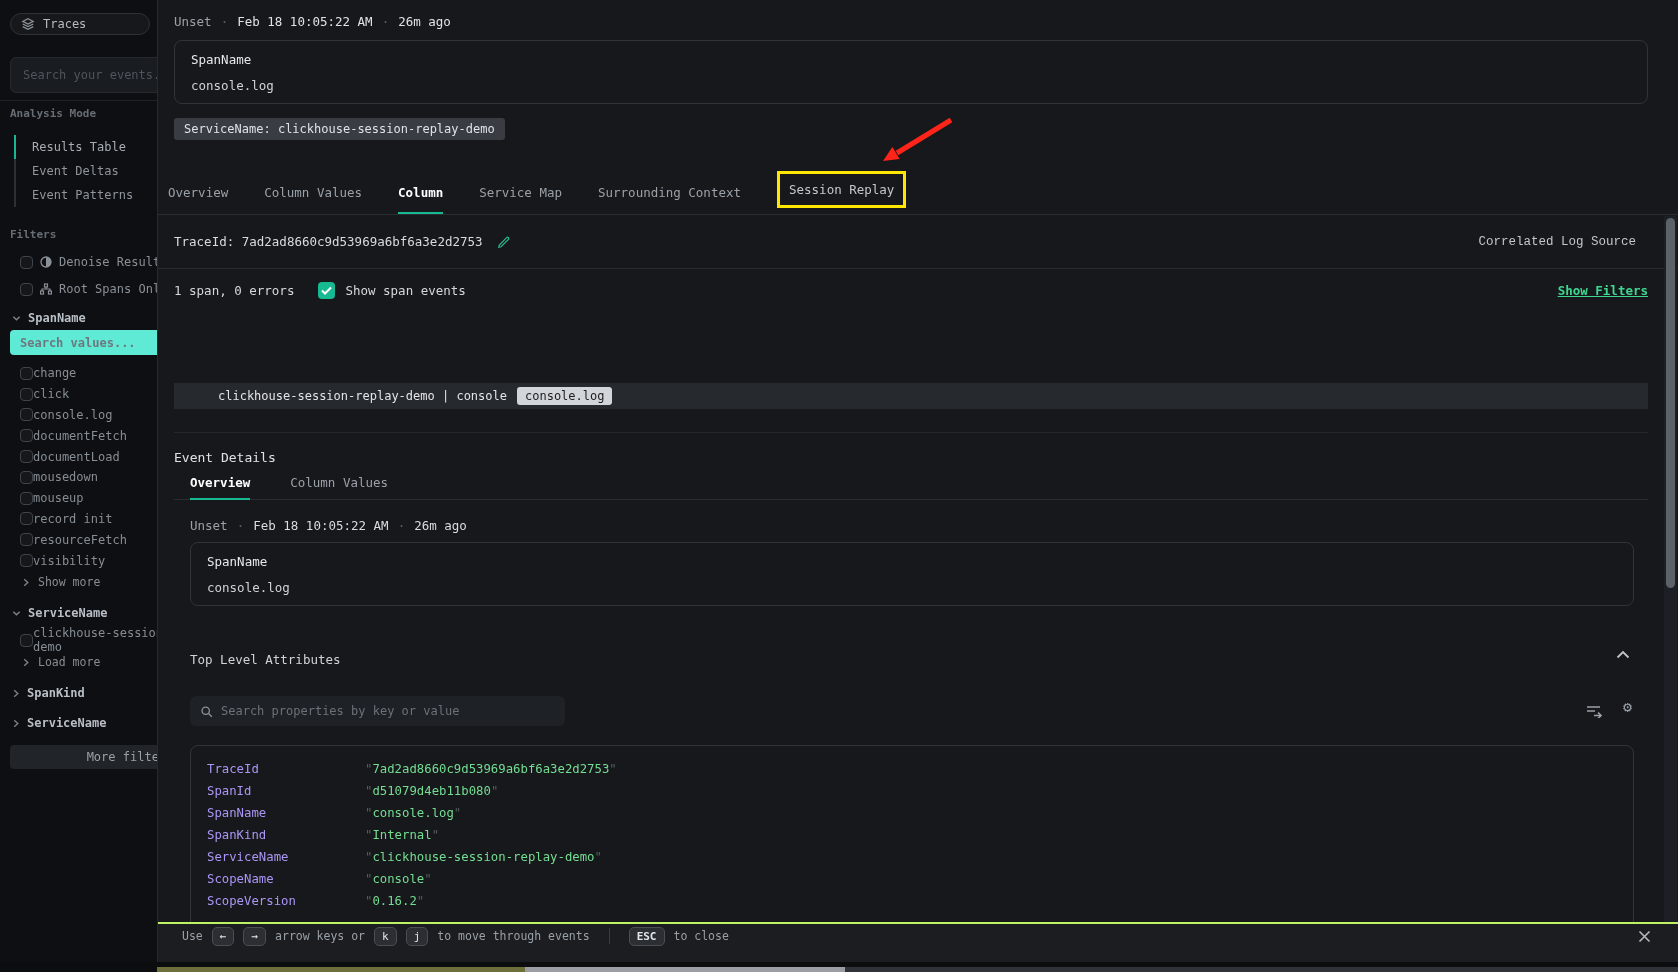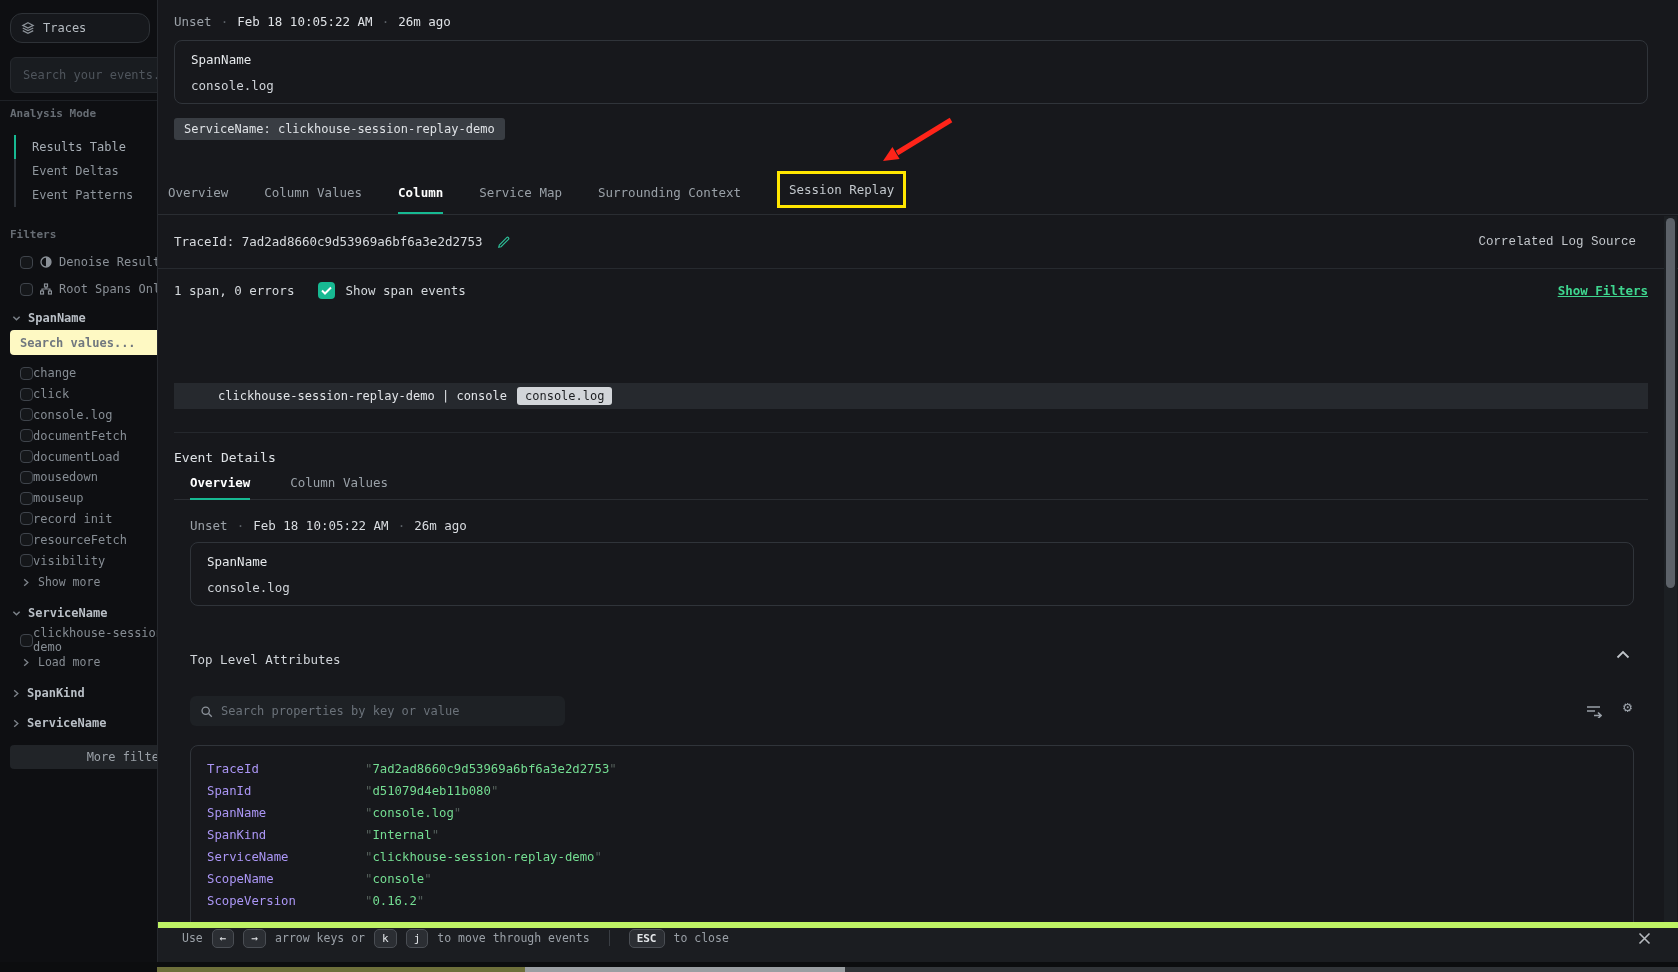--- a/index.html
+++ b/index.html
@@ -13,7 +13,7 @@
 
   
   .sidebar { position:absolute; left:0; top:0; width:157px; bottom:10px; background:#0e0f12; overflow:hidden; }
-  .src-btn { position:absolute; left:10px; top:13px; width:140px; height:30px; border:1px solid #2e3237; border-radius:12px;
+  .src-btn { position:absolute; left:10px; top:13px; width:140px; height:22px; border:1px solid #2e3237; border-radius:12px;
     background:#16181c; display:flex; align-items:center; gap:8px; padding:0 10px; color:#b6bcc2; font-size:12px; }
   .side-search { position:absolute; left:10px; top:57px; width:230px; height:36px; border-radius:6px; background:#191c20;
     border:1px solid #26292e; color:#4f555c; font-size:12px; padding:0 12px; display:flex; align-items:center; }

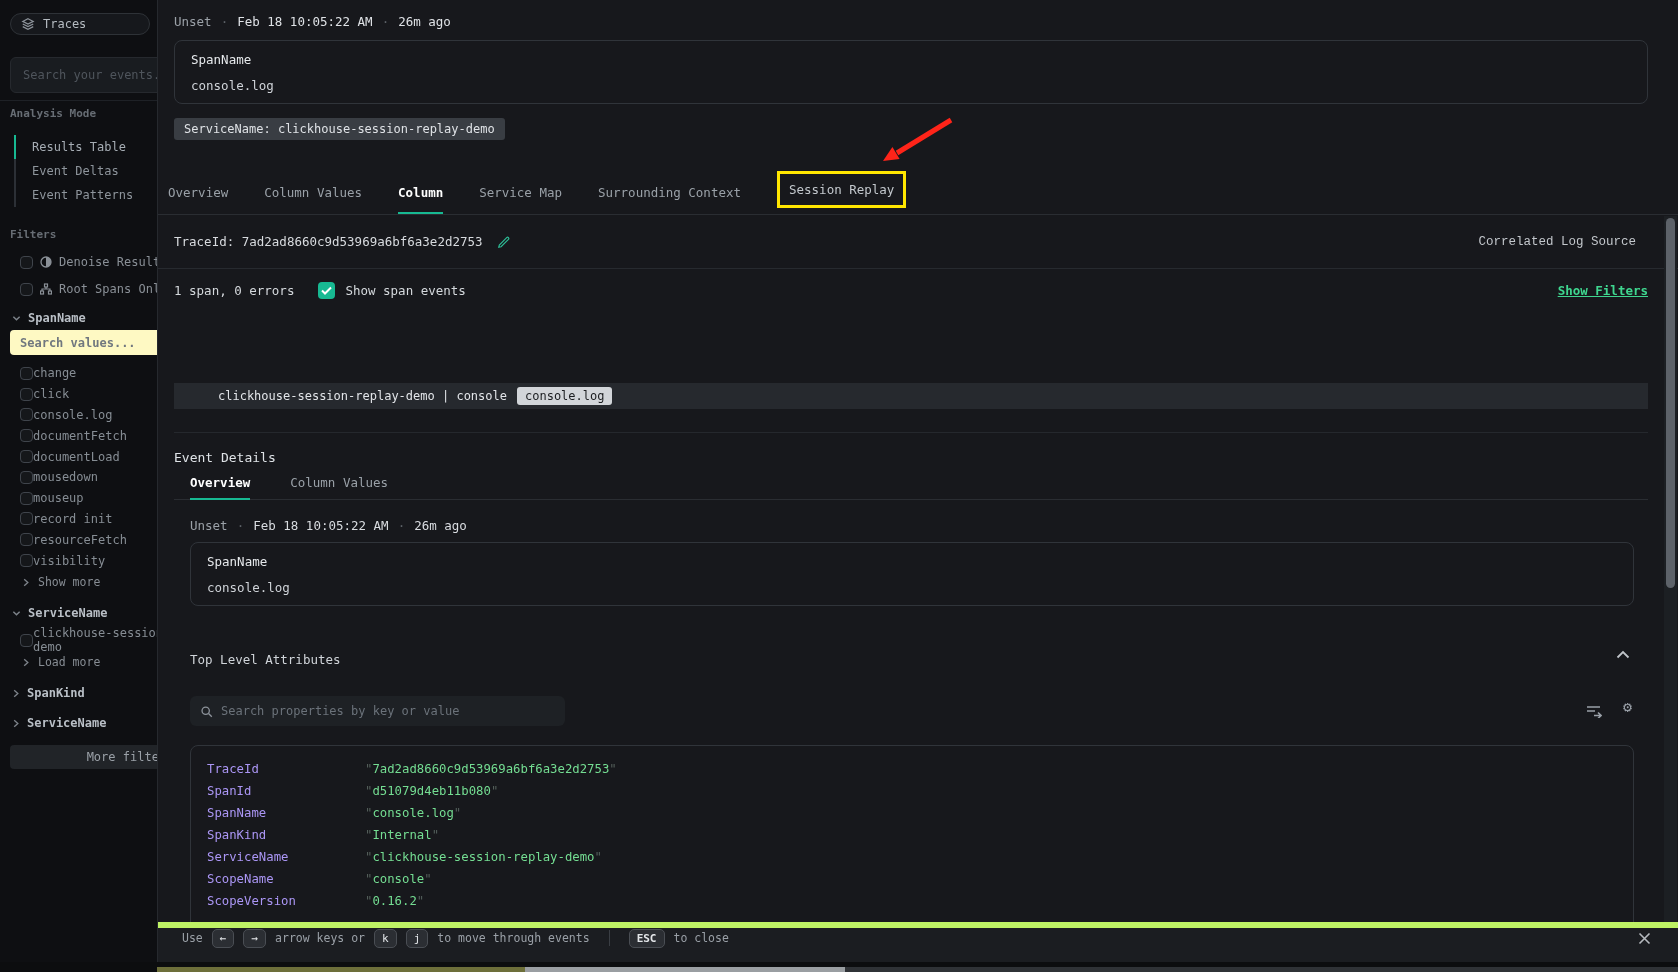--- a/index.html
+++ b/index.html
@@ -28,7 +28,7 @@
   .tg-row { position:absolute; left:0; width:240px; display:flex; align-items:center; gap:7px; padding-left:20px; height:22px; color:#8a9097; font-size:12px; }
   .sec-hd { position:absolute; left:0; width:240px; display:flex; align-items:center; gap:7px; padding-left:12px; color:#b9bfc6; font-size:12px; font-weight:bold; }
   .chev { color:#7d838a; }
-  .vals-search { position:absolute; left:10px; top:330px; width:220px; height:25px; background:#fef9c3; border-radius:4px;
+  .vals-search { position:absolute; left:10px; top:330px; width:220px; height:25px; background:#5eead4; border-radius:4px;
     color:#70777f; font-size:12px; font-weight:bold; display:flex; align-items:center; padding:12px 10px; }
   .opts { position:absolute; left:0; top:363px; width:240px; }
   .more-link { position:absolute; left:22px; width:220px; display:flex; align-items:center; gap:8px; color:#878d94; font-size:11.5px; }

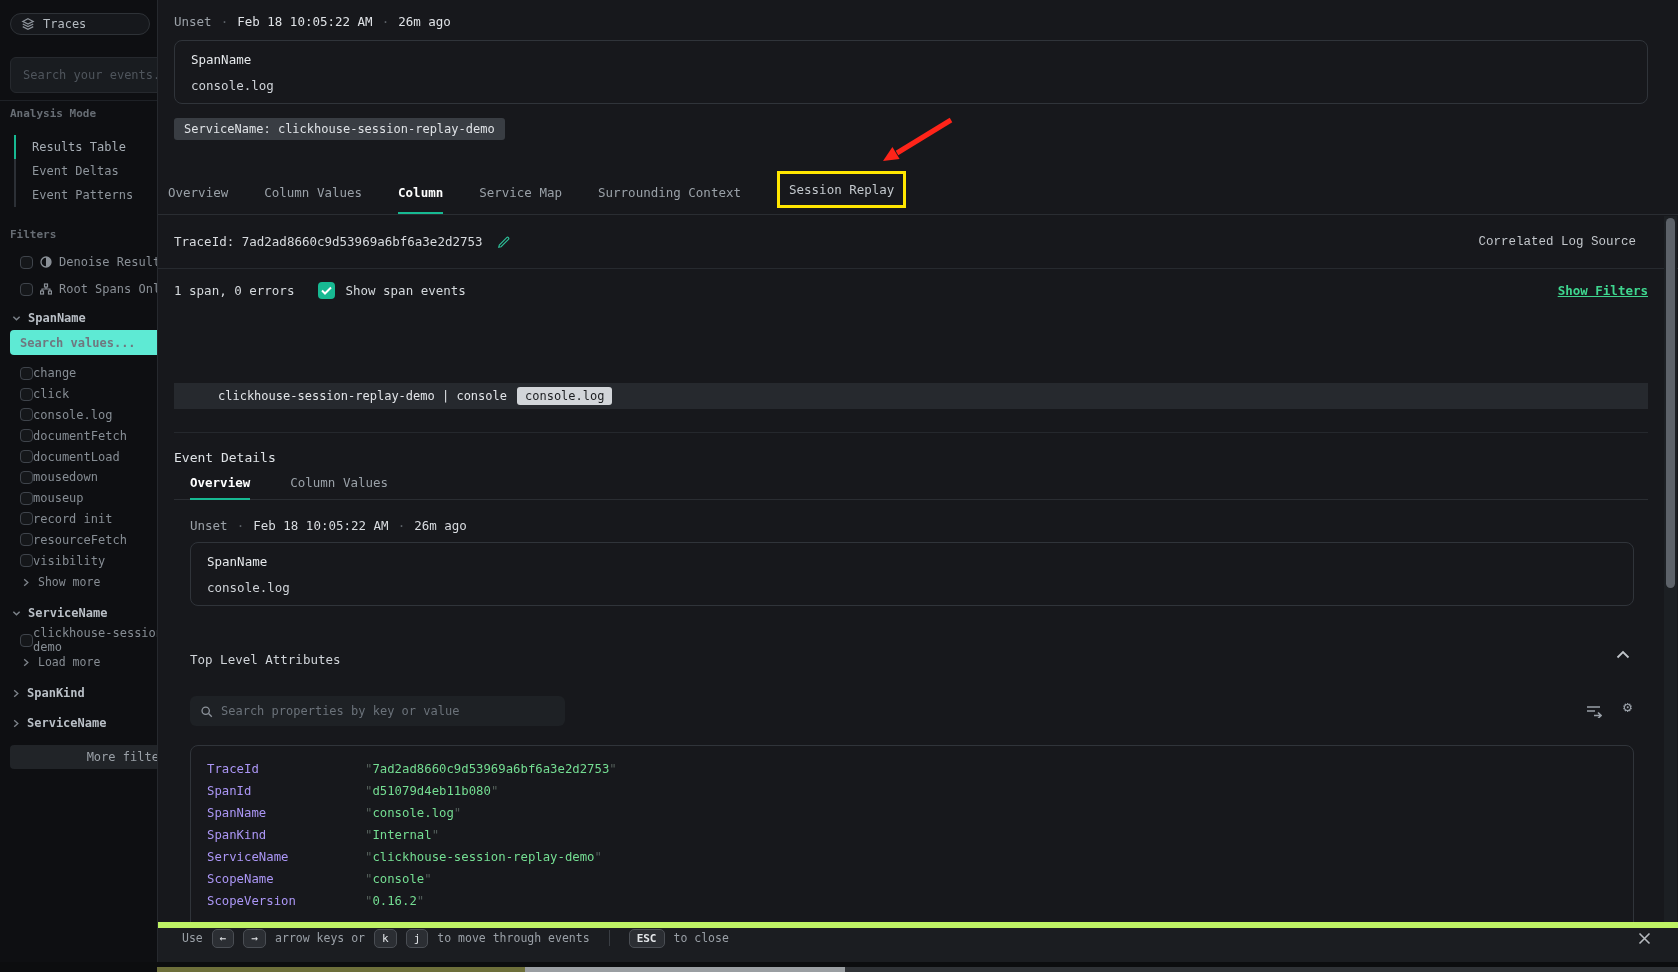--- a/index.html
+++ b/index.html
@@ -97,7 +97,7 @@
   .ak { width:158px; flex:none; color:var(--attr-key); }
   .av { color:var(--attr-value); } .q { color:#54605c; }
 
-  .footer { position:absolute; left:0; right:0; bottom:0; height:40px; background:#1b1d21; border-top:6px solid #bef264;
+  .footer { position:absolute; left:0; right:0; bottom:0; height:40px; background:#1b1d21; border-top:2px solid #bef264;
     display:flex; align-items:center; padding:0 26px 14px 24px; gap:9px; z-index:10; color:#9aa0a7; font-size:11.5px; }
   .kcap { display:inline-flex; align-items:center; justify-content:center; padding:2px 7px; background:#2b2e33;
     border:1px solid #4a4e54; border-radius:5px; font-size:11px; color:#e3e6e9; }

